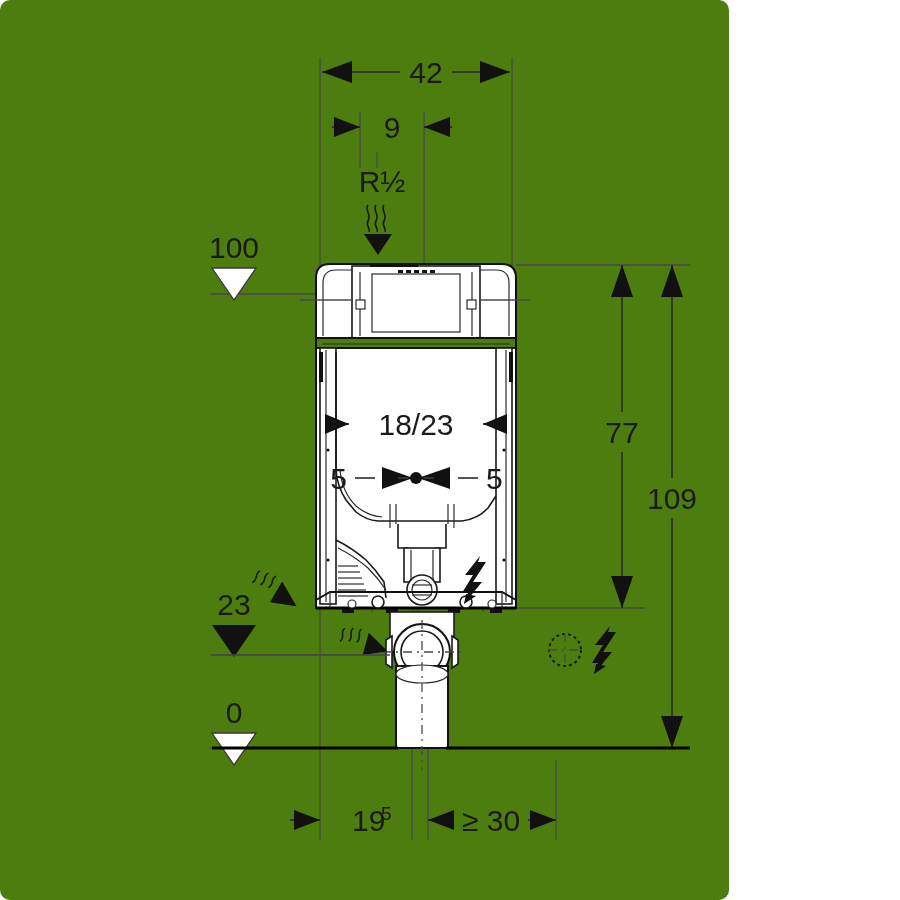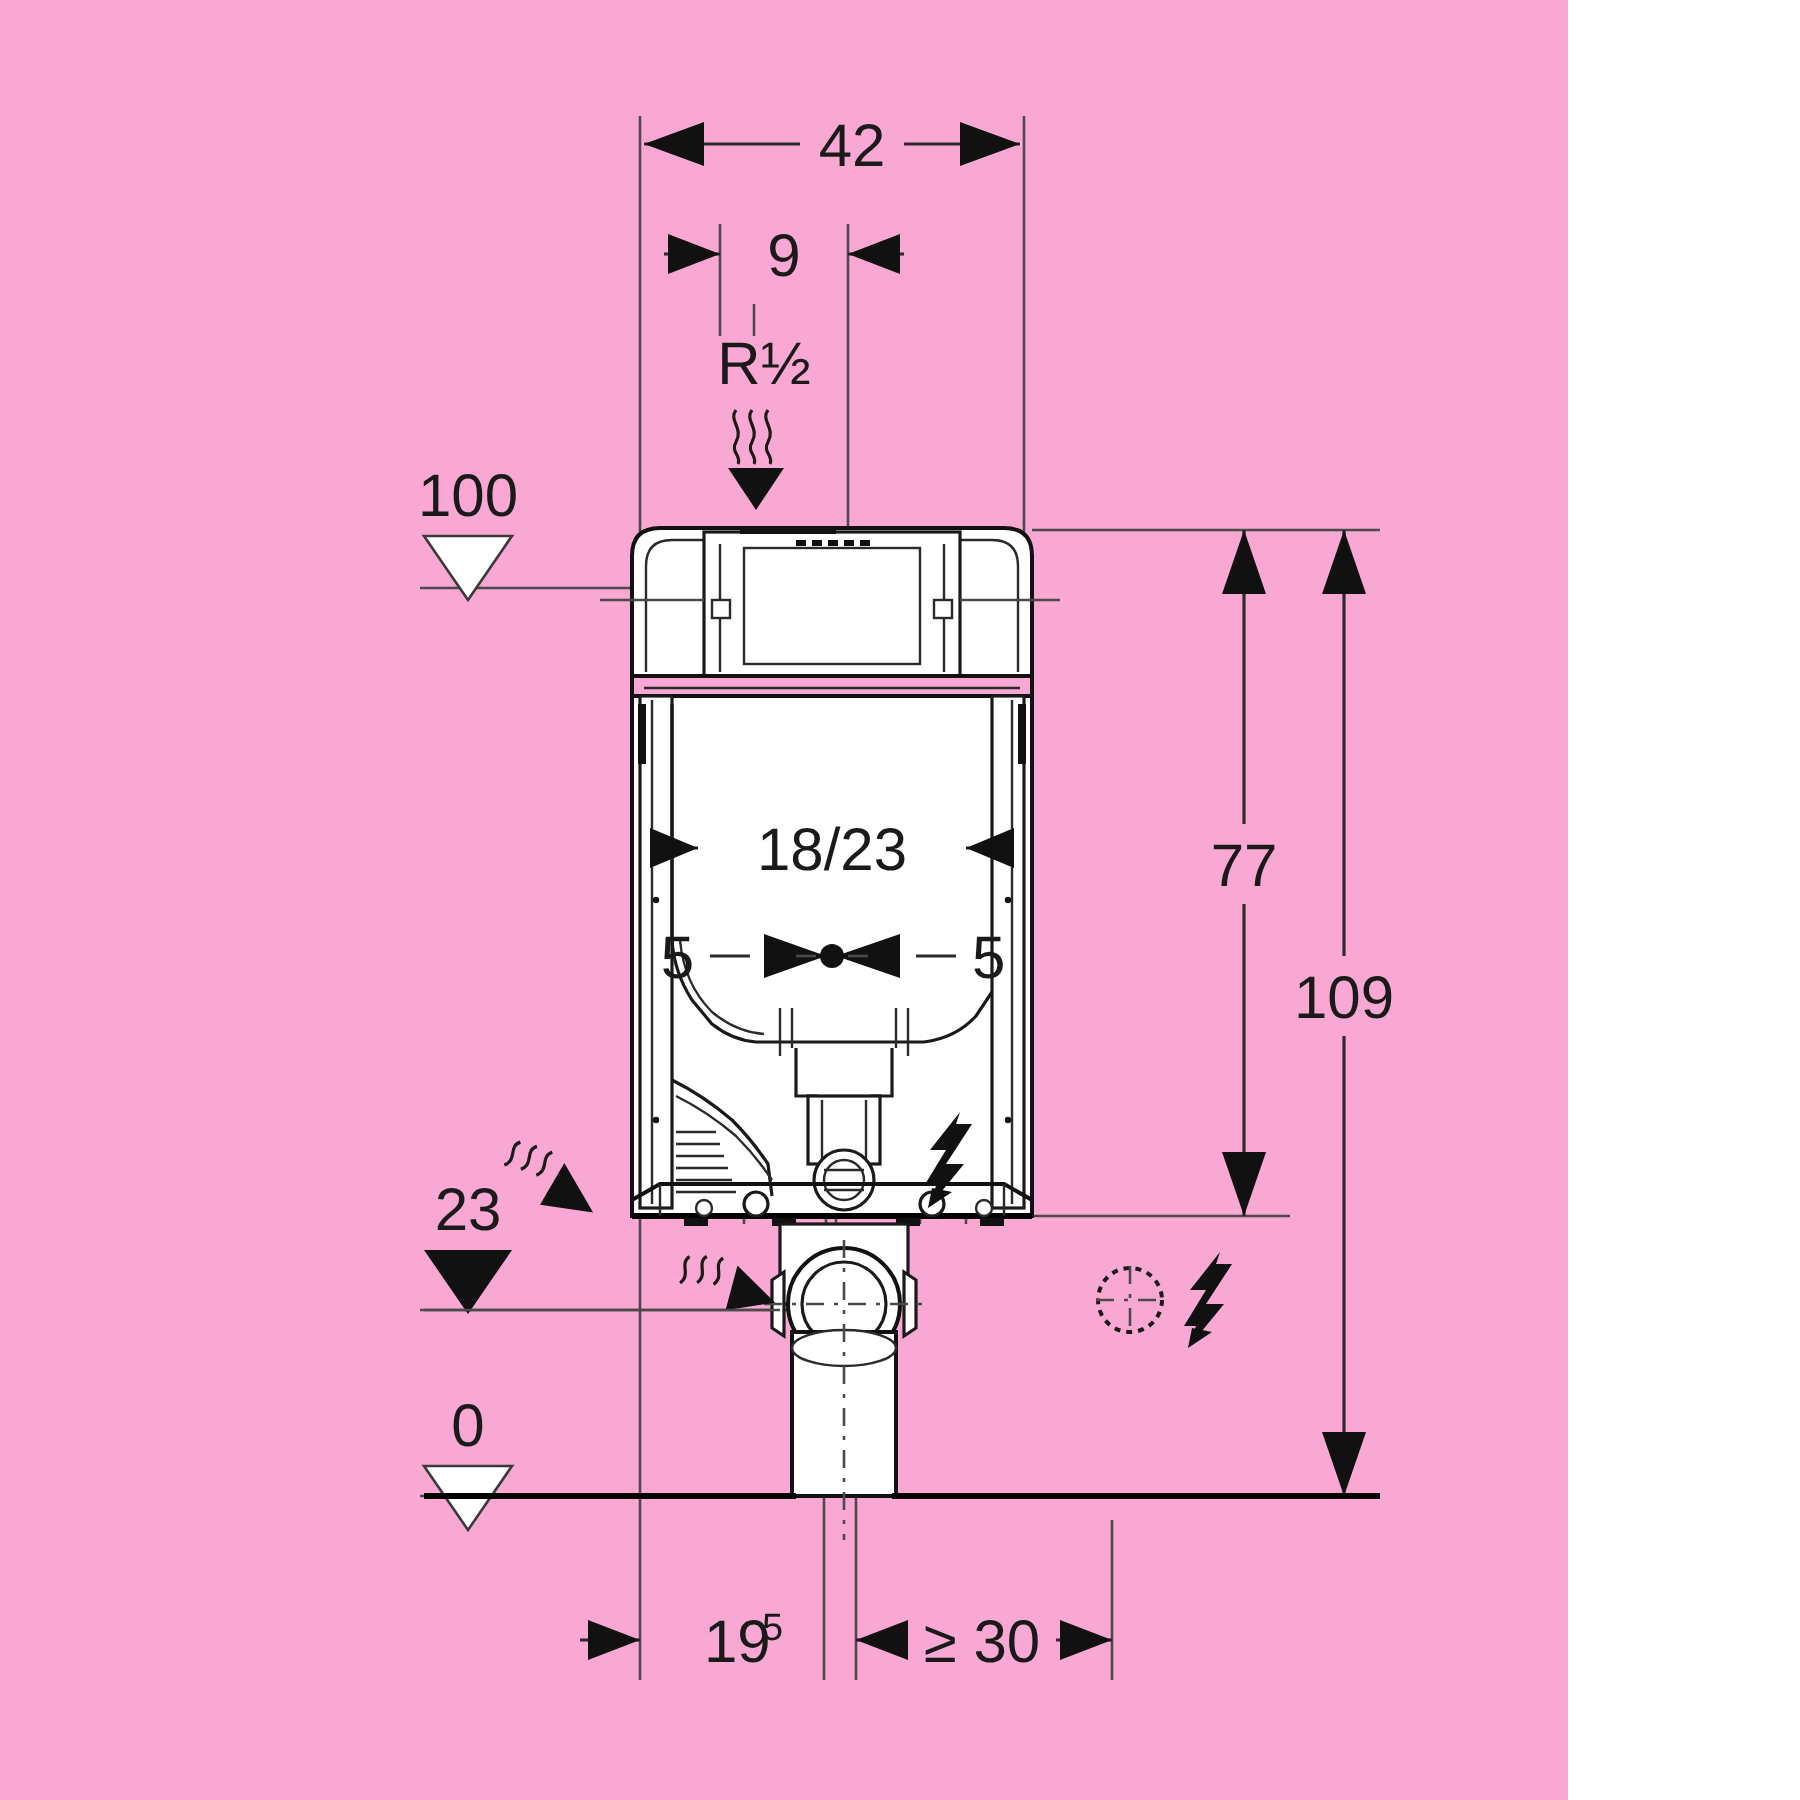--- a/index.html
+++ b/index.html
@@ -12,10 +12,11 @@
   }
   #drawing-root {
     position: relative;
-    width: 784px;
+    width: 729px;
     height: 900px;
-    background: #f9a8d4;
+    background: #4d7c0f;
     overflow: hidden;
+    border-radius: 10px;
   }
   #drawing-svg {
     position: absolute;

